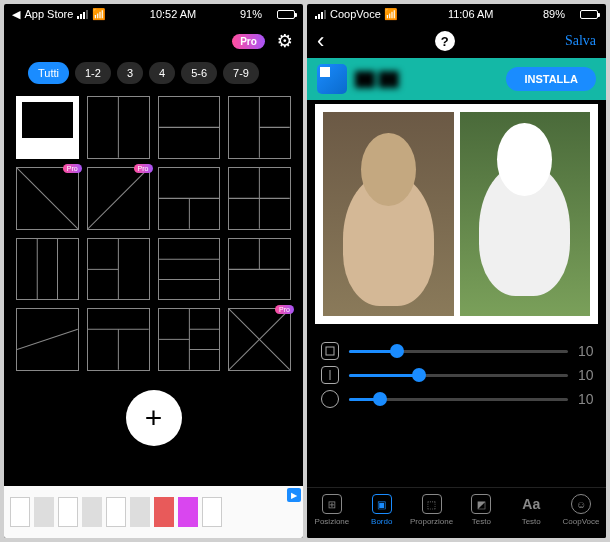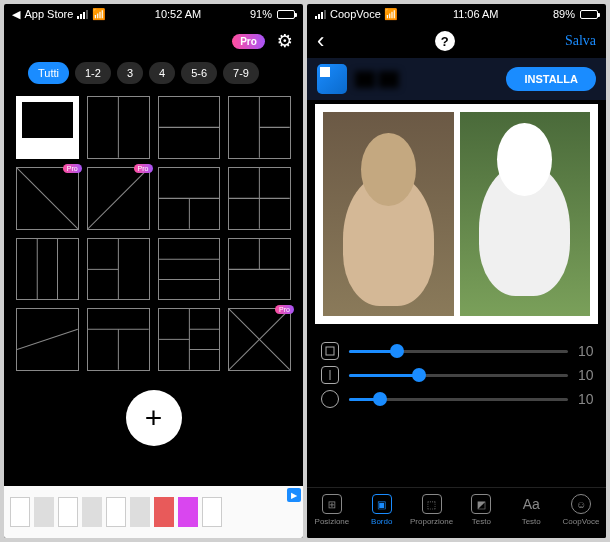--- a/index.html
+++ b/index.html
@@ -9,7 +9,7 @@
 
 
 .status { display:flex; justify-content:space-between; align-items:center; padding:4px 8px; color:#fff; font-size:11px; height:20px; }
-.status .right { display:flex; align-items:center; gap:3px; }
+.status .right { display:flex; align-items:center; gap:13px; }
 .signal { display:flex; gap:1px; align-items:flex-end; }
 .signal i { width:2px; background:#fff; display:block; }
 .signal i:nth-child(1){height:3px}.signal i:nth-child(2){height:5px}.signal i:nth-child(3){height:7px}.signal i:nth-child(4){height:9px;background:#555}

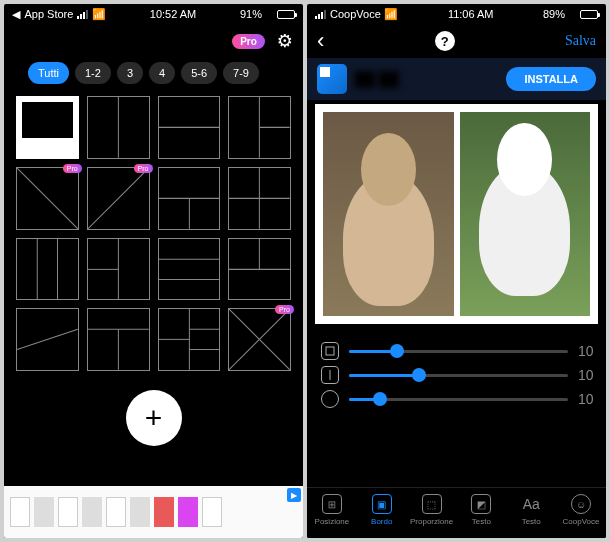--- a/index.html
+++ b/index.html
@@ -48,7 +48,7 @@
 .nav2 { display:flex; justify-content:space-between; align-items:center; padding:4px 10px; height:34px; }
 .help { width:20px; height:20px; border-radius:50%; background:#fff; color:#000; display:flex; align-items:center; justify-content:center; font-size:13px; font-weight:bold; }
 .salva { color:#1a8cff; font-size:14px;font-family:Liberation Serif, serif; }
-.install-bar { display:flex; align-items:center; gap:8px; padding:6px 10px; background:#0f172a; }
+.install-bar { display:flex; align-items:center; gap:8px; padding:6px 10px; background:#14b8a6; }
 .appicon { width:30px; height:30px; background:linear-gradient(135deg,#1a8cff,#0a6acc); border-radius:5px; position:relative; }
 .appicon::after{content:'';position:absolute;top:3px;left:3px;width:10px;height:10px;background:#fff;}
 .appname { font-weight:bold; font-size:14px; color:#000; flex:1; filter:blur(3px); }

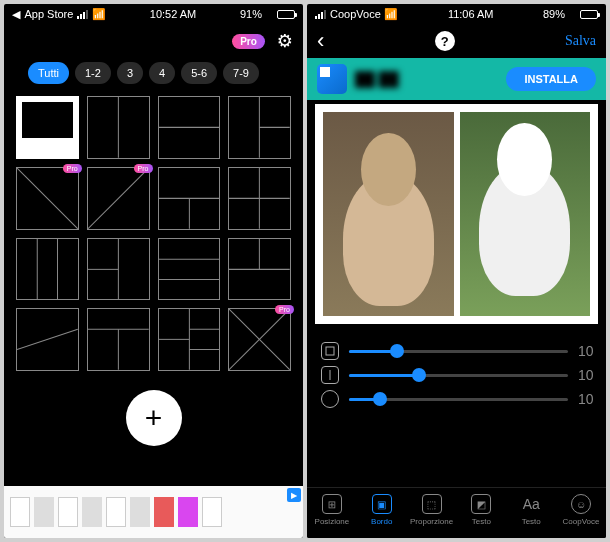--- a/index.html
+++ b/index.html
@@ -76,7 +76,7 @@
 .btab { flex:1; display:flex; flex-direction:column; align-items:center; gap:3px; color:#888; font-size:8px; }
 .btab.active { color:#1a8cff; }
 .btab .ic { width:20px; height:20px; border:1.5px solid currentColor; border-radius:4px; display:flex; align-items:center; justify-content:center; font-size:10px; }
-.btab .ic.txt { border:none; font-size:14px; font-weight:normal; }
+.btab .ic.txt { border:none; font-size:14px; font-weight:bold; }
 .btab .ic.face { border-radius:50%; }
 </style>
 </head>

